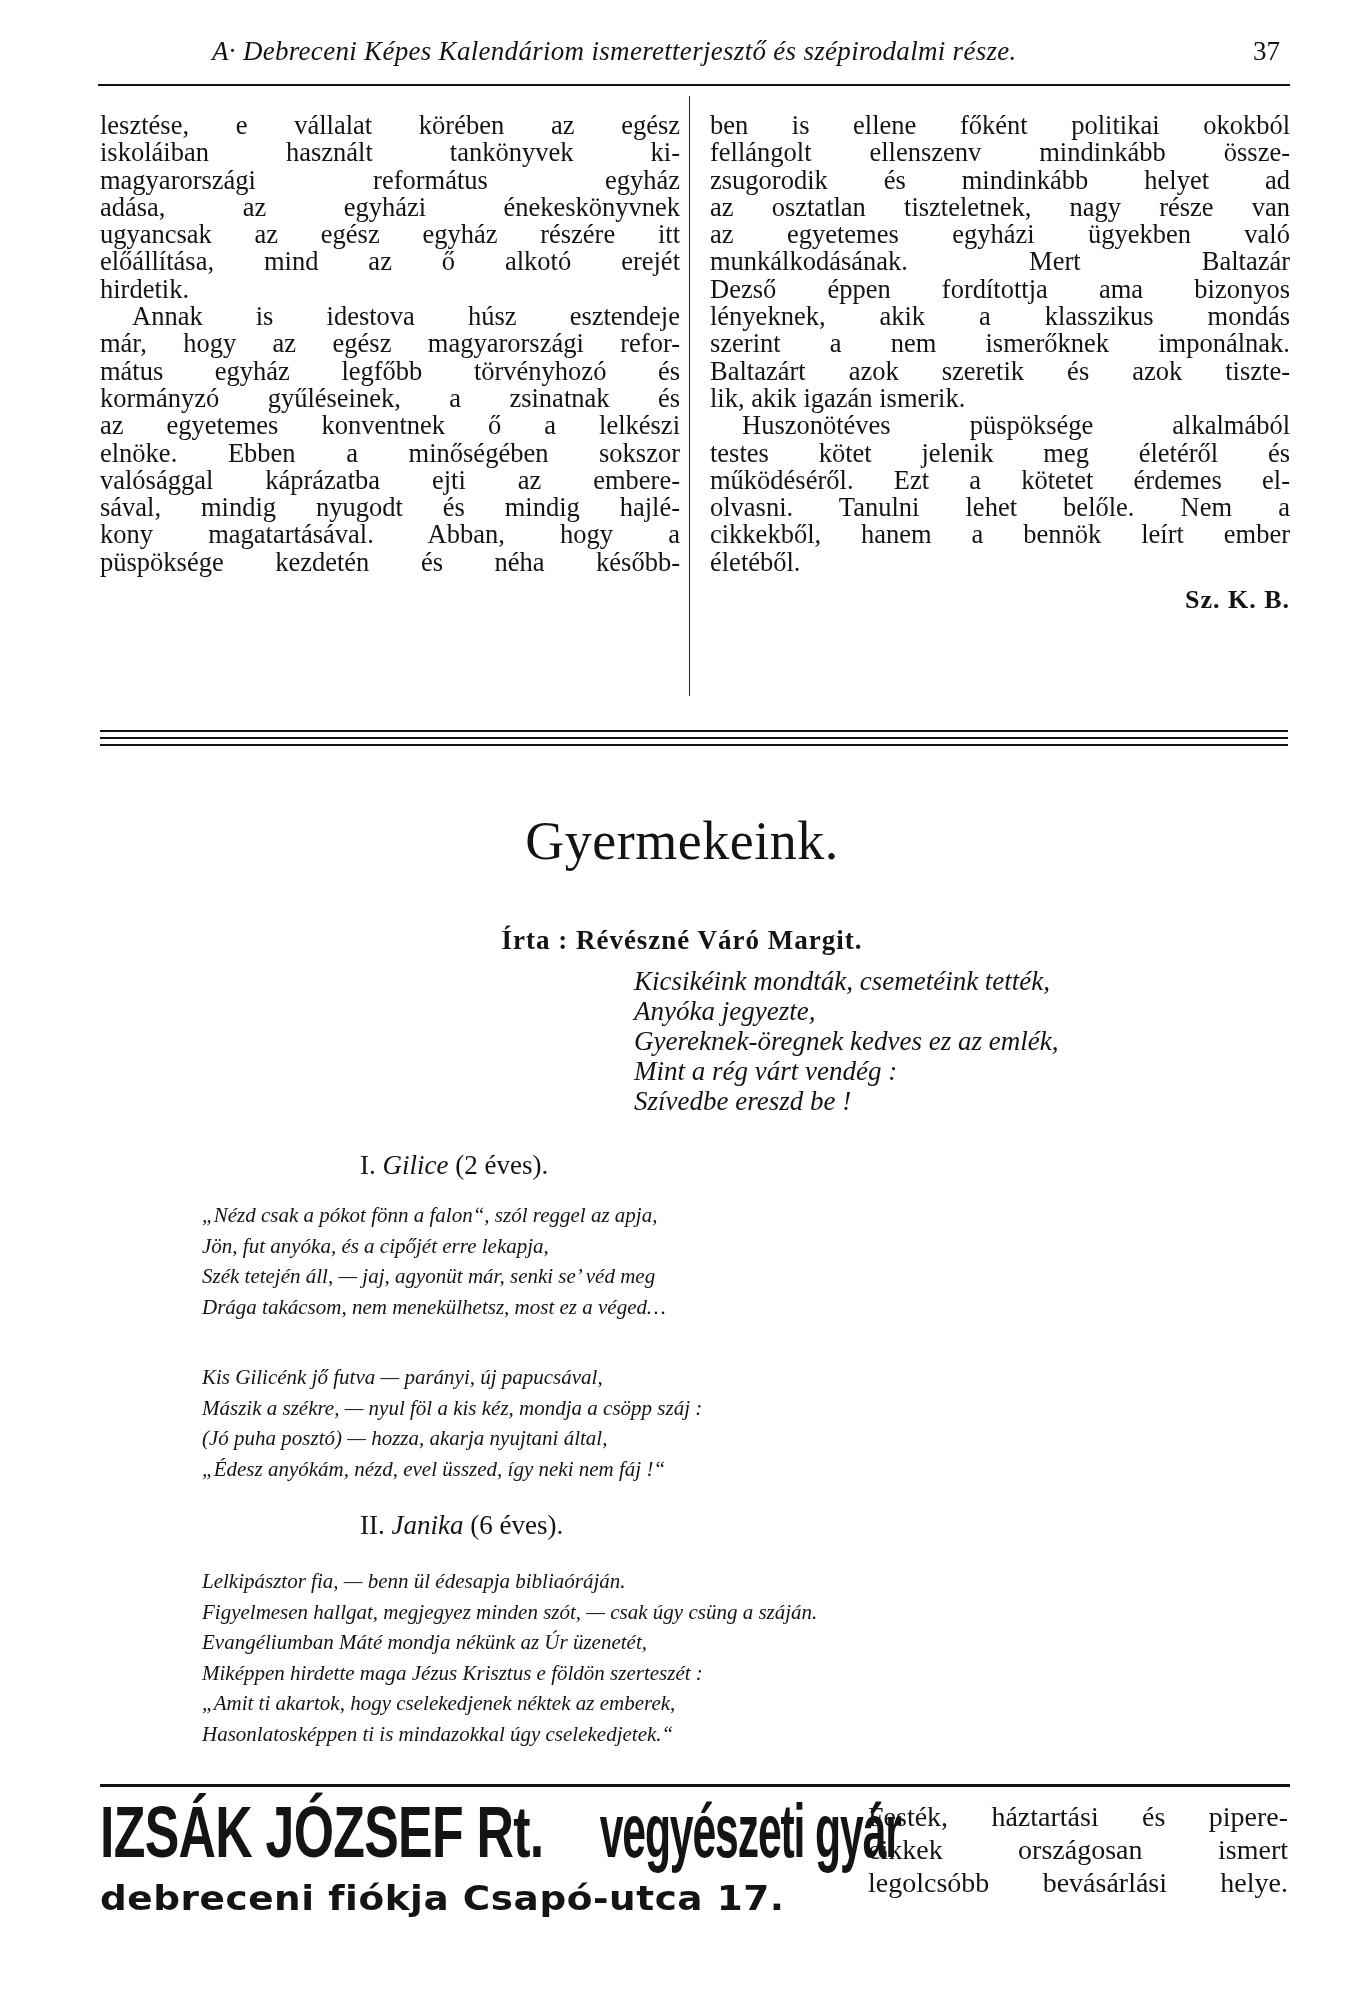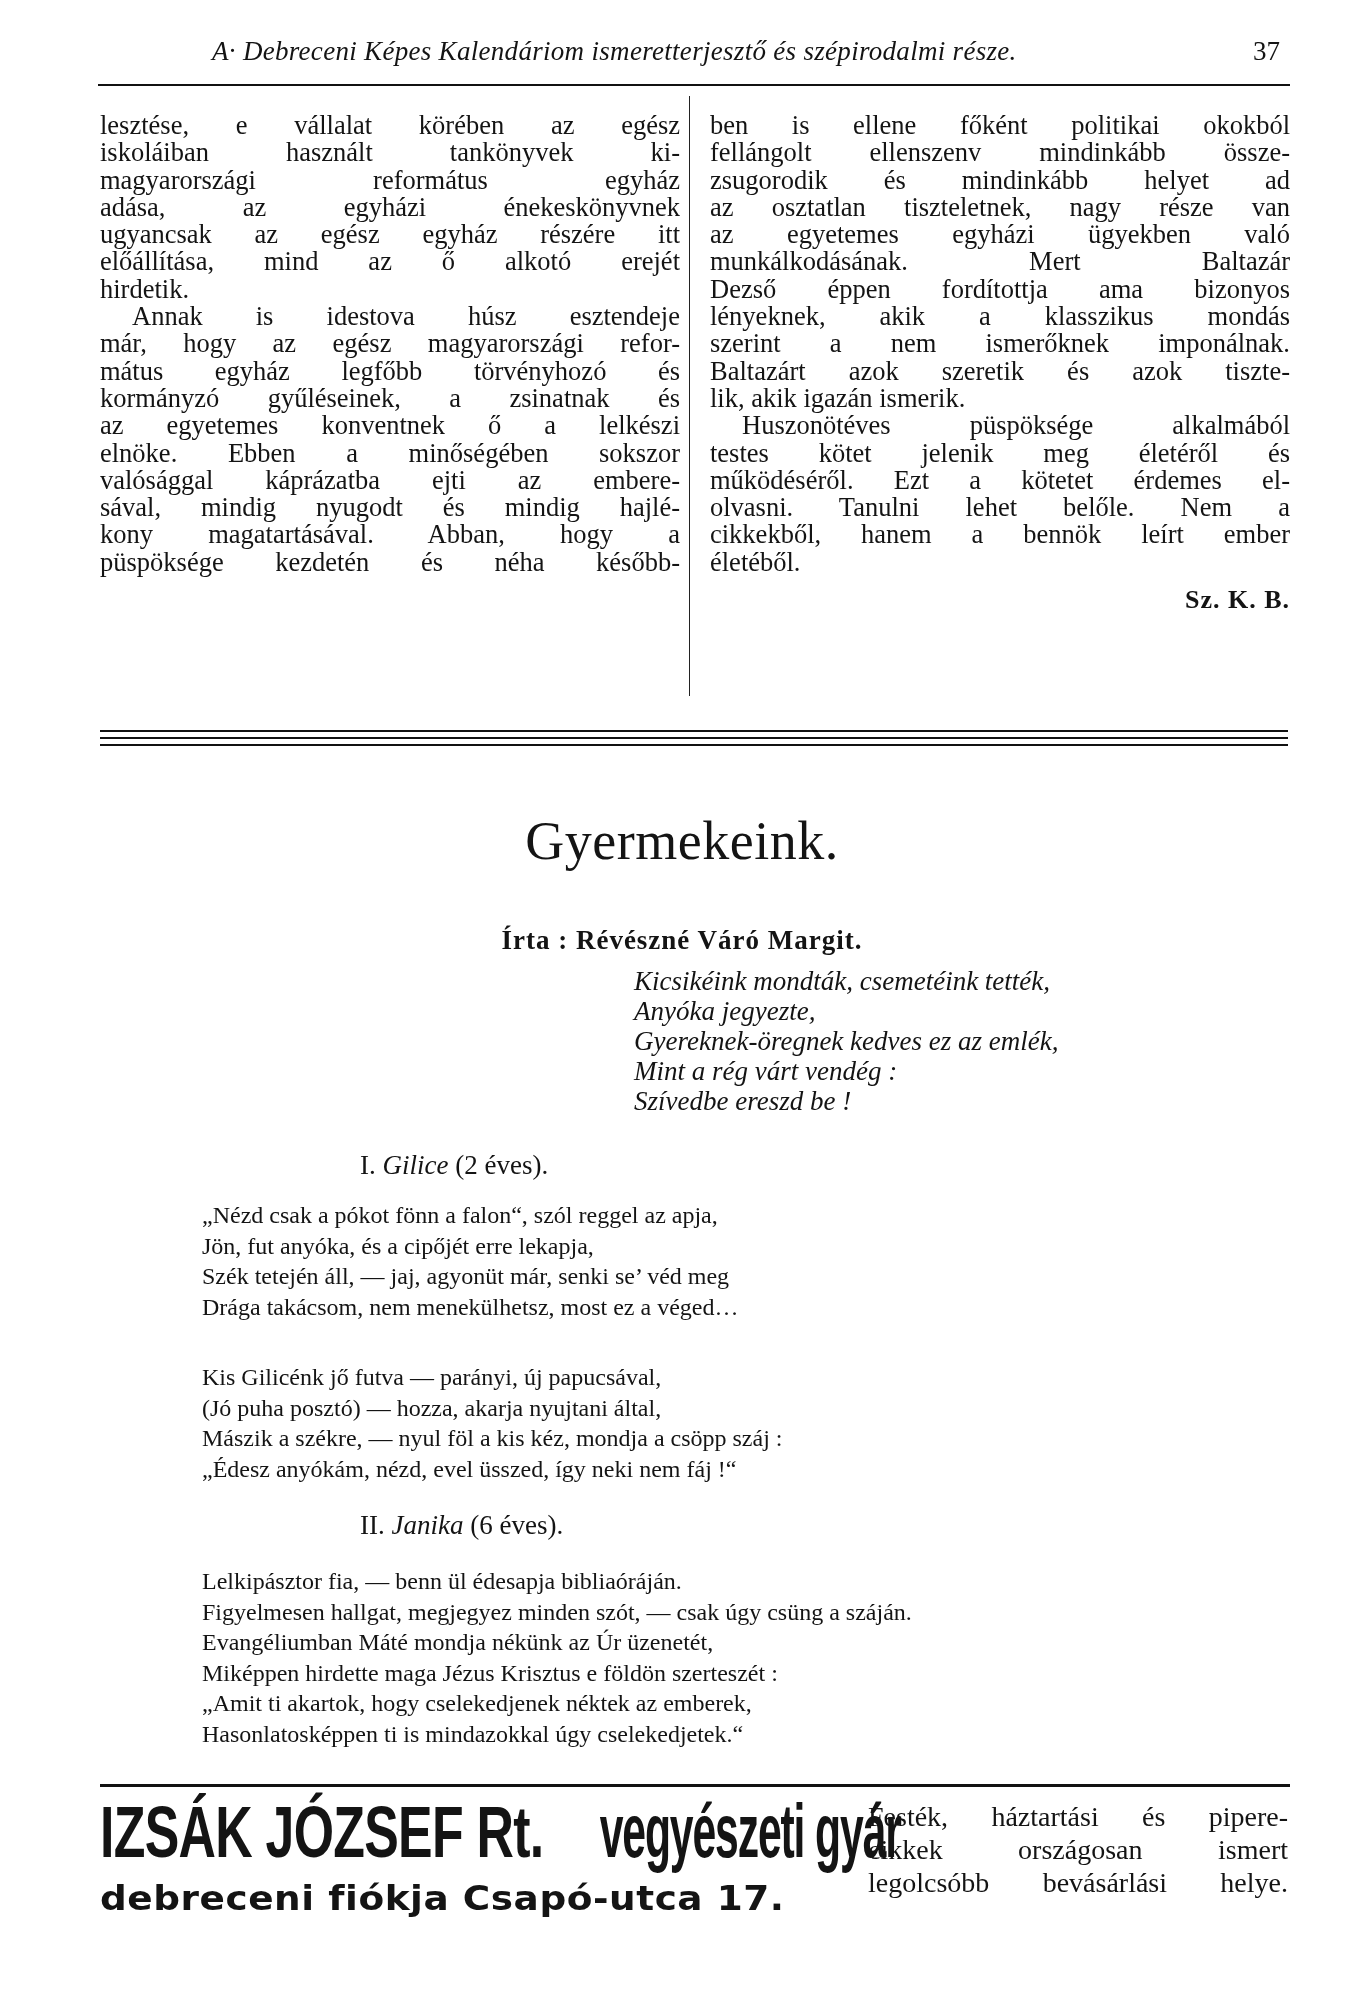--- a/index.html
+++ b/index.html
@@ -24,7 +24,7 @@
   .article-author { left:0; top:925px; width:1364px; text-align:center; font-size:27px; font-weight:bold; letter-spacing:1px; }
   .motto { left:634px; top:966px; font-style:italic; font-size:27px; line-height:30px; white-space:nowrap; }
   .section-head { font-size:27px; white-space:nowrap; }
-  .verse { left:202px; font-size:24px; line-height:30.5px; white-space:nowrap; }
+  .verse { left:202px; font-size:21px; line-height:30.5px; white-space:nowrap;font-style:italic; }
   .ad-rule { left:100px; top:1784px; width:1190px; height:0; border-top:3px solid #111; }
   .ad-name { left:100px; top:1790px; font-family:"Liberation Sans","DejaVu Sans",sans-serif; font-weight:bold;
              font-size:72px; transform:scaleX(0.72); transform-origin:left top; white-space:nowrap; letter-spacing:-1px; line-height:82px; }

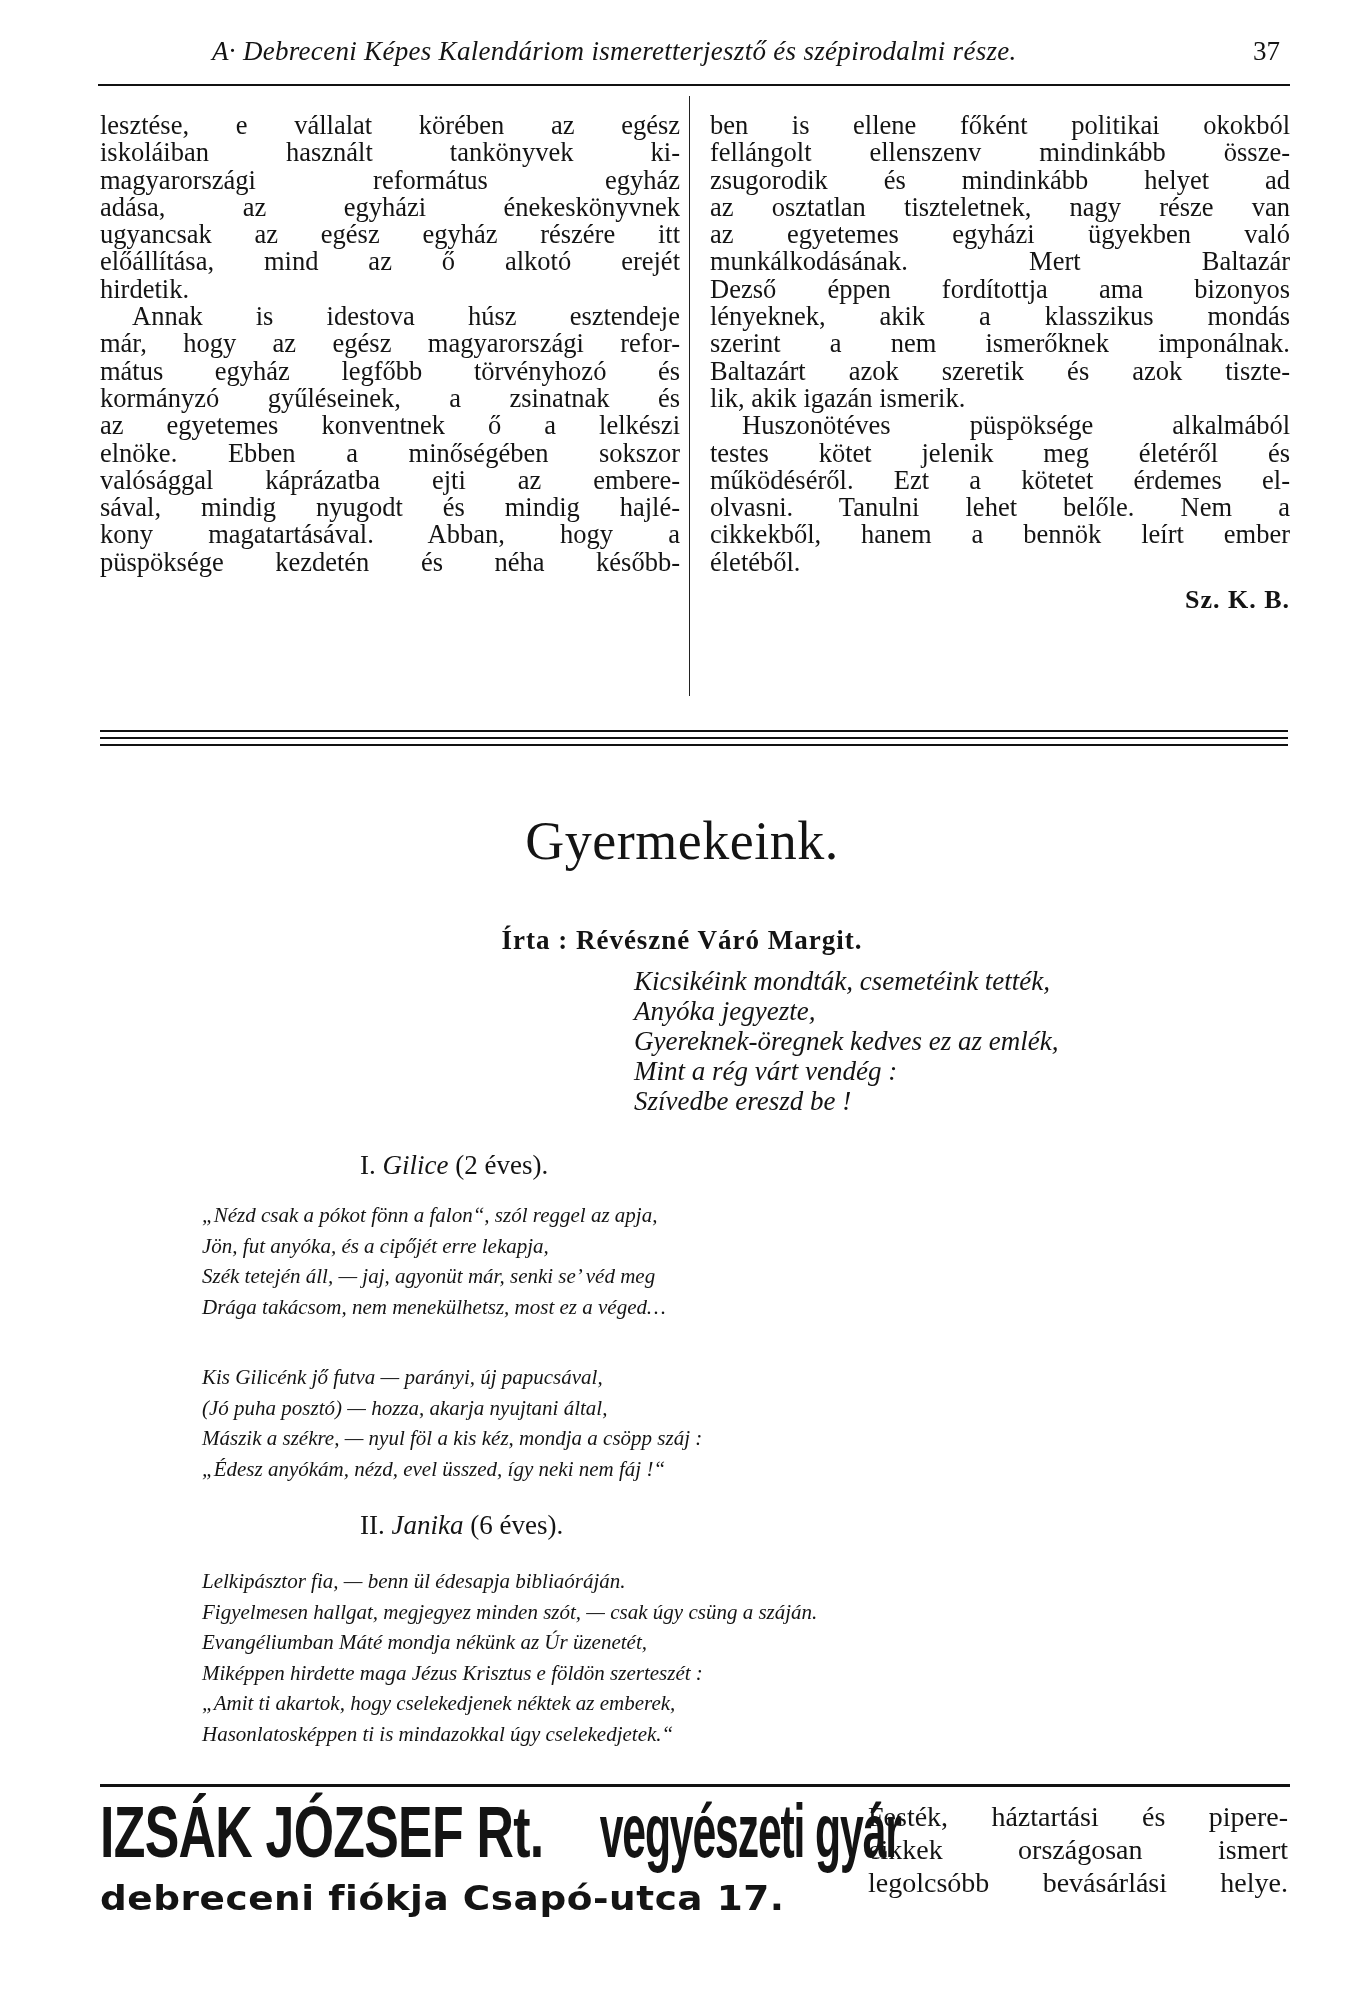--- a/index.html
+++ b/index.html
@@ -124,8 +124,8 @@
 </div>
 <div class="abs verse" style="top:1362px;">
   <div>Kis Gilicénk jő futva — parányi, új papucsával,</div>
+  <div>Mászik a székre, — nyul föl a kis kéz, mondja a csöpp száj :</div>
   <div>(Jó puha posztó) — hozza, akarja nyujtani által,</div>
-  <div>Mászik a székre, — nyul föl a kis kéz, mondja a csöpp száj :</div>
   <div>„Édesz anyókám, nézd, evel üsszed, így neki nem fáj !“</div>
 </div>
 

